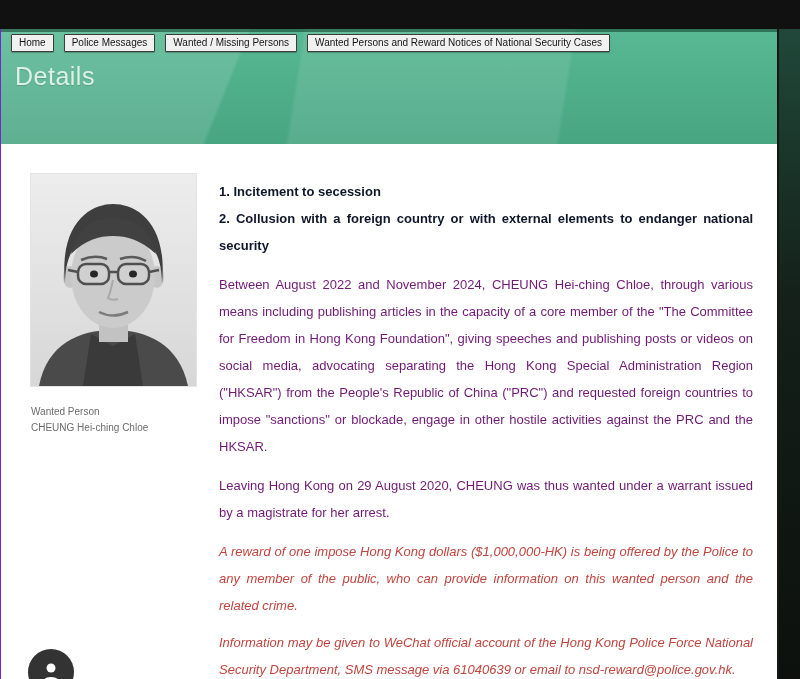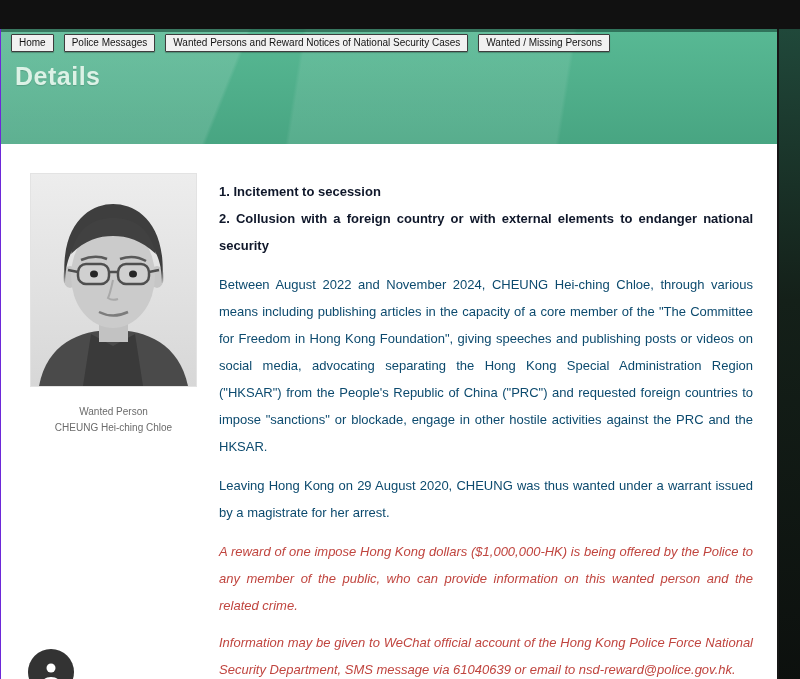--- a/index.html
+++ b/index.html
@@ -80,8 +80,8 @@
     <div class="nav-row">
       <button class="nav-btn">Home</button>
       <button class="nav-btn">Police Messages</button>
+      <button class="nav-btn">Wanted / Missing Persons</button>
       <button class="nav-btn">Wanted Persons and Reward Notices of National Security Cases</button>
-      <button class="nav-btn">Wanted / Missing Persons</button>
     </div>
     <div class="page-title">Details</div>
 

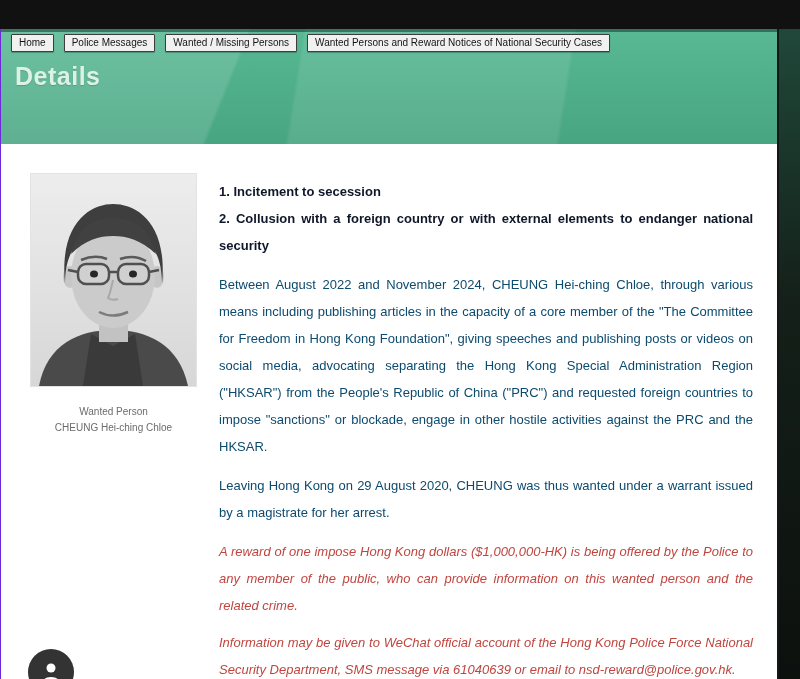--- a/index.html
+++ b/index.html
@@ -29,7 +29,7 @@
   }
   .page-title {
     position:absolute; left:14px; top:33px;
-    font-size:25px; font-weight:700; letter-spacing:0.5px; color:#dcf2e6;
+    font-size:25px; font-weight:400; letter-spacing:0.5px; color:#dcf2e6;
     text-shadow:0 1px 1px rgba(0,0,0,0.15);
   }
   .tab {

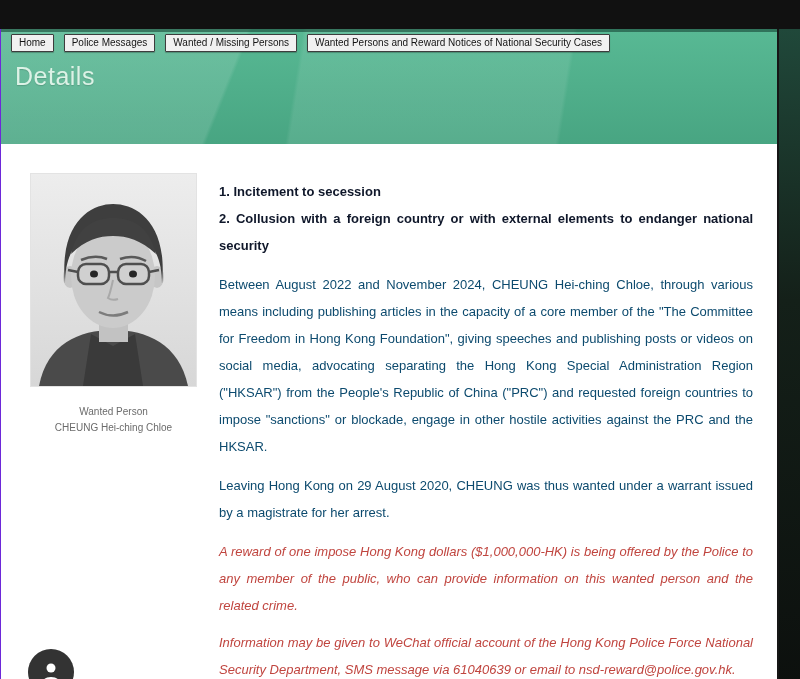--- a/index.html
+++ b/index.html
@@ -49,7 +49,7 @@
   .text-col { flex:1 1 auto; padding:34px 25px 0 0; }
   .charges { color:#0f172a; font-size:13px; font-weight:700; line-height:27px; text-align:justify; }
   .dob { margin-top:14px; color:#424242; font-size:13px; line-height:27px; }
-  .para { margin-top:12px; color:#0c4a6e; font-size:13px; line-height:27px; text-align:justify; }
+  .para { margin-top:12px; color:#701a75; font-size:13px; line-height:27px; text-align:justify; }
   .para.red { color:#c0453f; font-style:italic; }
   .para.red + .para.red { margin-top:10px; }
   .last-revision {

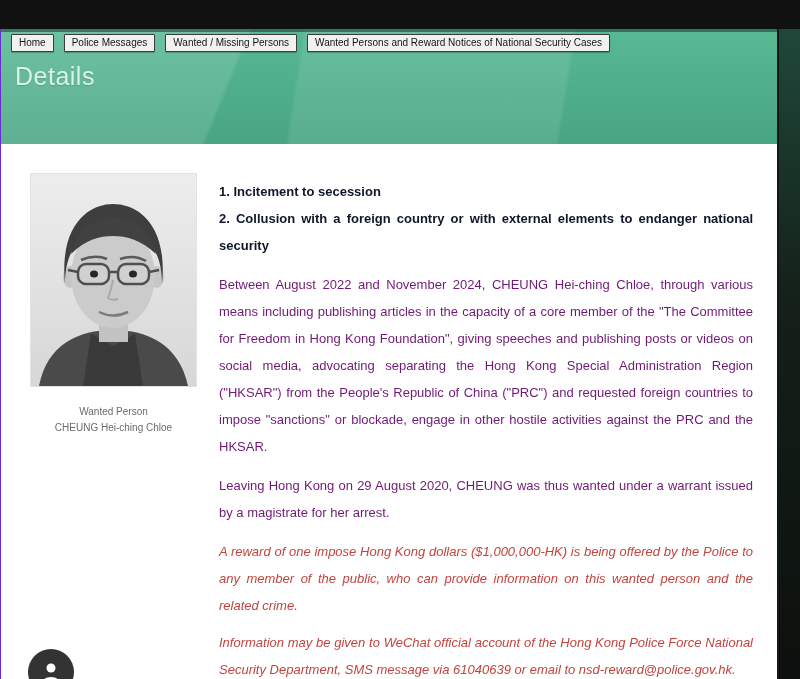--- a/index.html
+++ b/index.html
@@ -45,7 +45,7 @@
   .content-row { position:absolute; left:0; top:0; width:100%; display:flex; }
   .photo-col { width:218px; flex:0 0 218px; padding:30px 0 0 30px; }
   .photo { width:165px; height:212px; display:block; box-shadow:0 0 0 1px #e3e3e3; }
-  .photo-caption { width:165px; margin-top:18px; text-align:center; color:#6b6b6b; font-size:10px; line-height:16px; }
+  .photo-caption { width:165px; margin-top:18px; text-align:left; color:#6b6b6b; font-size:10px; line-height:16px; }
   .text-col { flex:1 1 auto; padding:34px 25px 0 0; }
   .charges { color:#0f172a; font-size:13px; font-weight:700; line-height:27px; text-align:justify; }
   .dob { margin-top:14px; color:#424242; font-size:13px; line-height:27px; }

